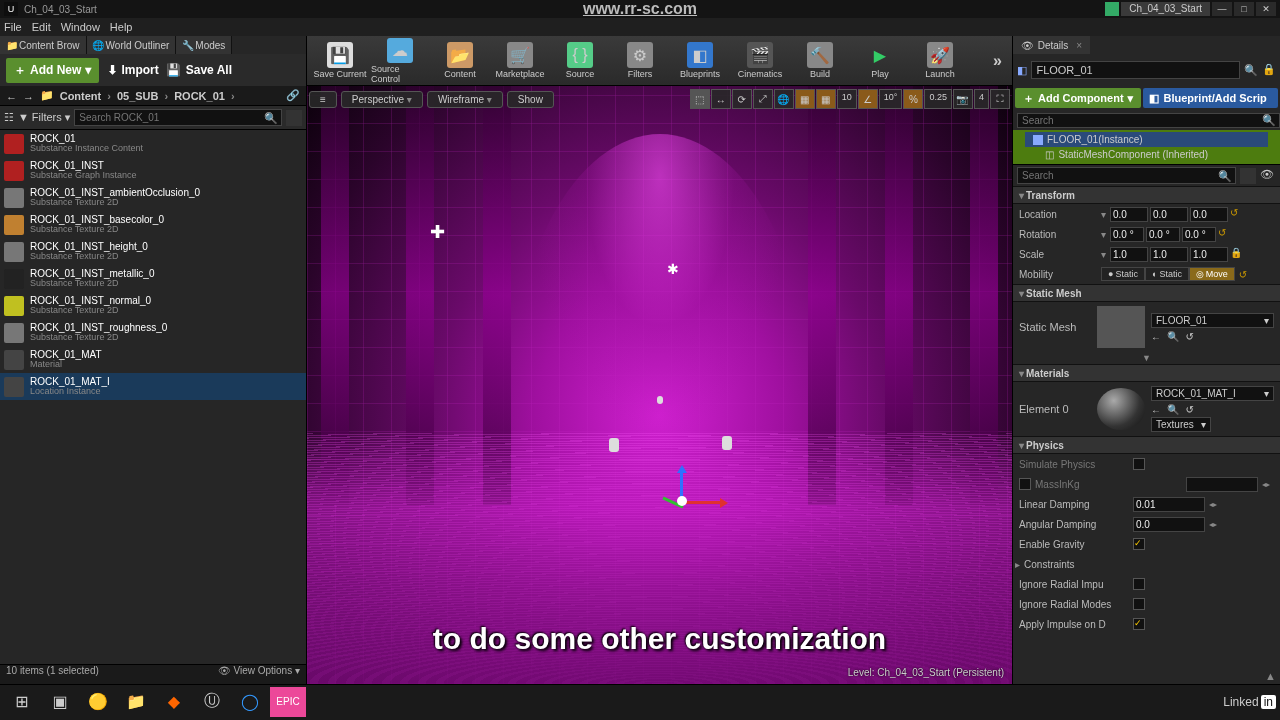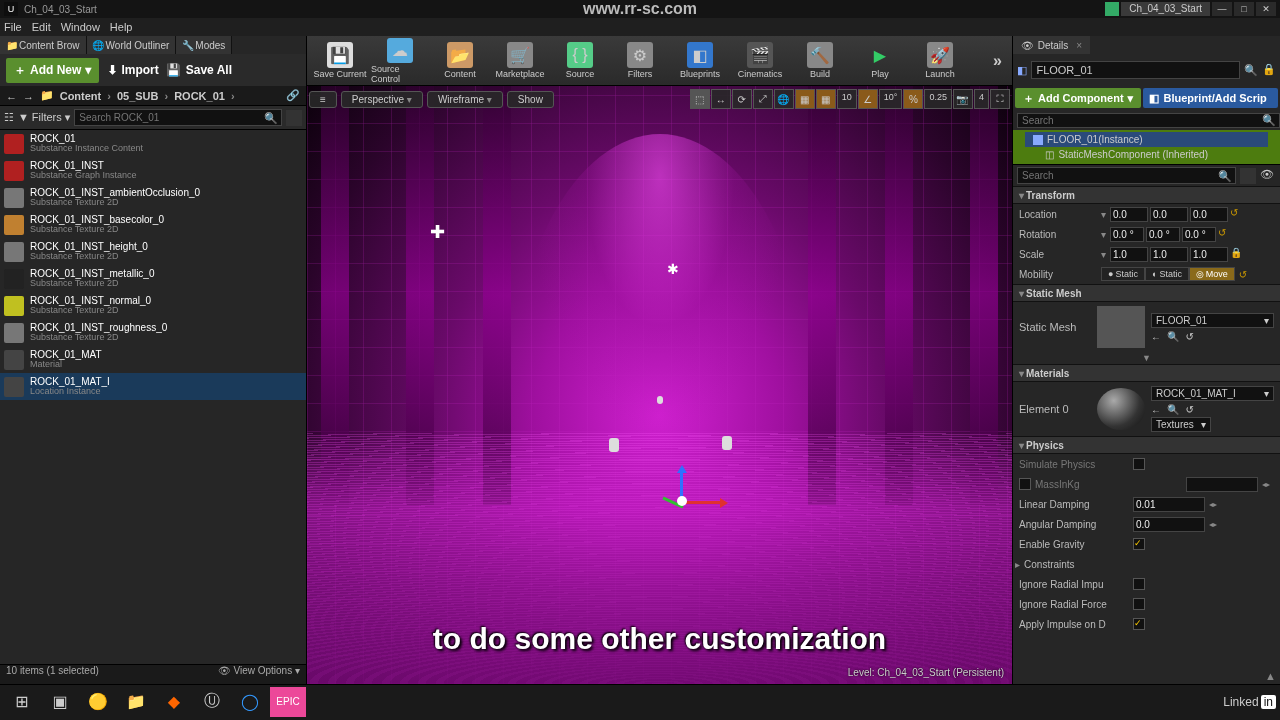--- a/index.html
+++ b/index.html
@@ -9,7 +9,7 @@
     .titlebar { height: 18px; background: #141414; display: flex; align-items: center; padding: 0 4px; }
     .titlebar .ue-logo { width: 14px; height: 14px; background: #0e0e0e; display:flex;align-items:center;justify-content:center;font-size:9px;color:#fff;}
     .titlebar .project-name { margin-left: 6px; color: #999; font-size: 10px; }
-    .titlebar .watermark { position: absolute; left: 50%; transform: translateX(-50%); color: #bbb; font-weight: bold; font-size: 16px; }
+    .titlebar .watermark { position: absolute; left: 50%; transform: translateX(-50%); color: #bbb; font-weight: bold; font-size: 16px; text-decoration: underline; }
     .titlebar .right { margin-left: auto; display: flex; gap: 2px; }
     .titlebar .prj-tab { background: #3a3a3a; padding: 1px 8px; font-size: 10px; color:#ccc;}
     .winbtn { width: 20px; height: 14px; background: #2a2a2a; display:flex;align-items:center;justify-content:center;font-size:9px;color:#ccc;}

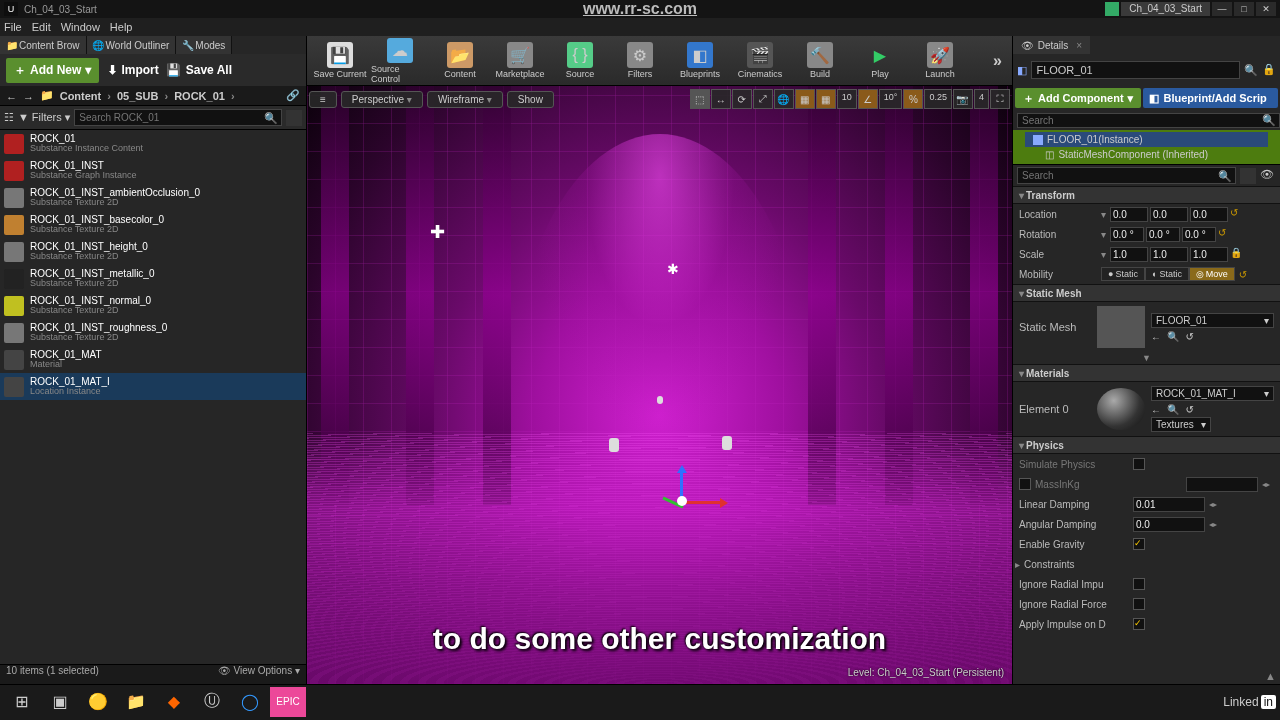--- a/index.html
+++ b/index.html
@@ -550,7 +550,7 @@
         <div class="checkbox"></div>
       </div>
     <div class="prop-row">
-        <div class="prop-label" style="width:110px">Ignore Radial Force</div>
+        <div class="prop-label" style="width:110px">Ignore Radial Modes</div>
         <div class="checkbox"></div>
       </div>
     <div class="prop-row">

